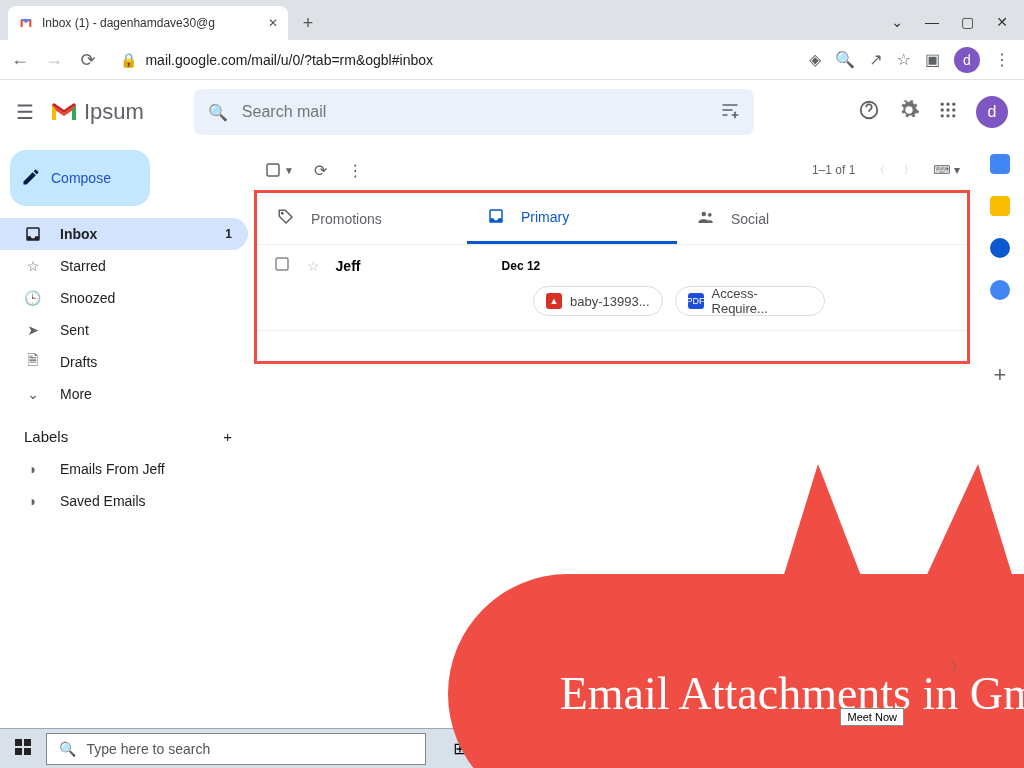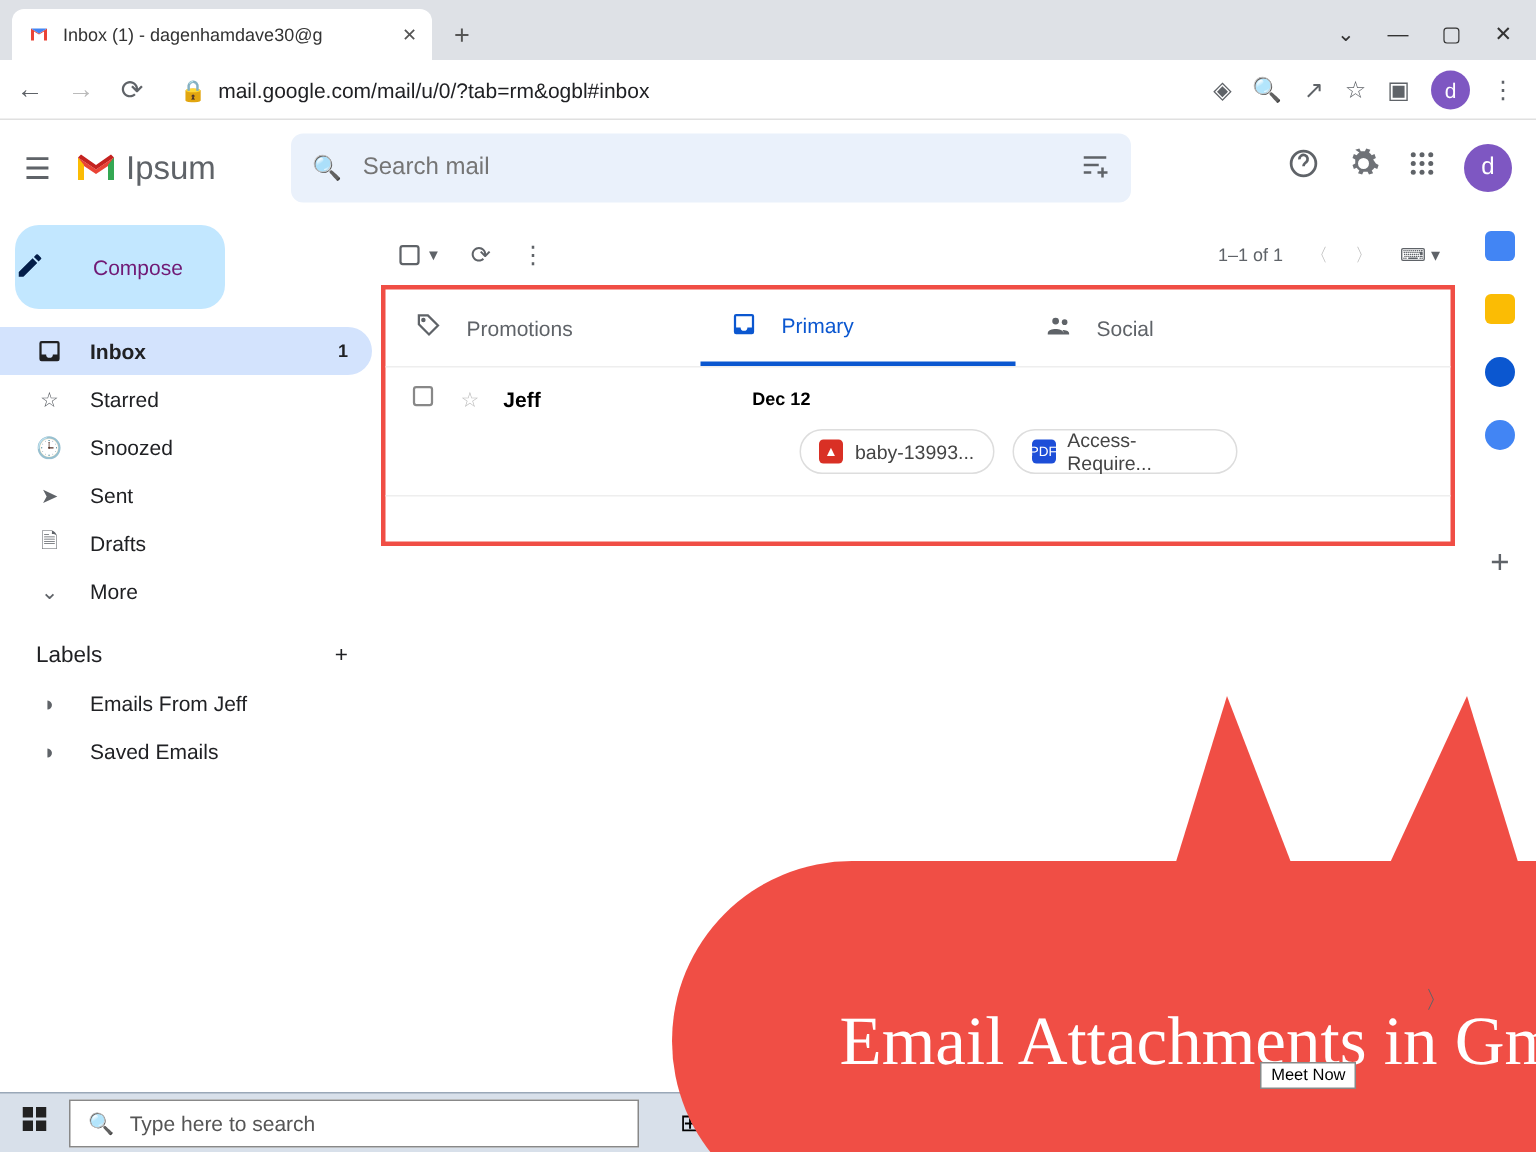--- a/index.html
+++ b/index.html
@@ -29,7 +29,7 @@
 .avatar-md{width:32px;height:32px;border-radius:50%;background:#7e57c2;color:#fff;display:flex;align-items:center;justify-content:center;font-size:16px;}
 .gmail-body{flex:1;display:flex;}
 .sidebar{width:248px;padding-top:6px;}
-.compose{margin:0 0 12px 10px;width:140px;height:56px;border-radius:16px;background:#c2e7ff;display:flex;align-items:center;gap:32px;padding-left:0;font-size:14px;color:#701a75;}
+.compose{margin:0 0 12px 10px;width:140px;height:56px;border-radius:16px;background:#c2e7ff;display:flex;align-items:center;gap:10px;padding-left:11px;font-size:14px;color:#1d4ed8;}
 .navitem{height:32px;display:flex;align-items:center;padding:0 16px 0 24px;gap:18px;font-size:14px;color:#202124;border-radius:0 16px 16px 0;}
 .navitem.active{background:#d3e3fd;font-weight:600;}
 .navitem .count{margin-left:auto;font-size:12px;}

